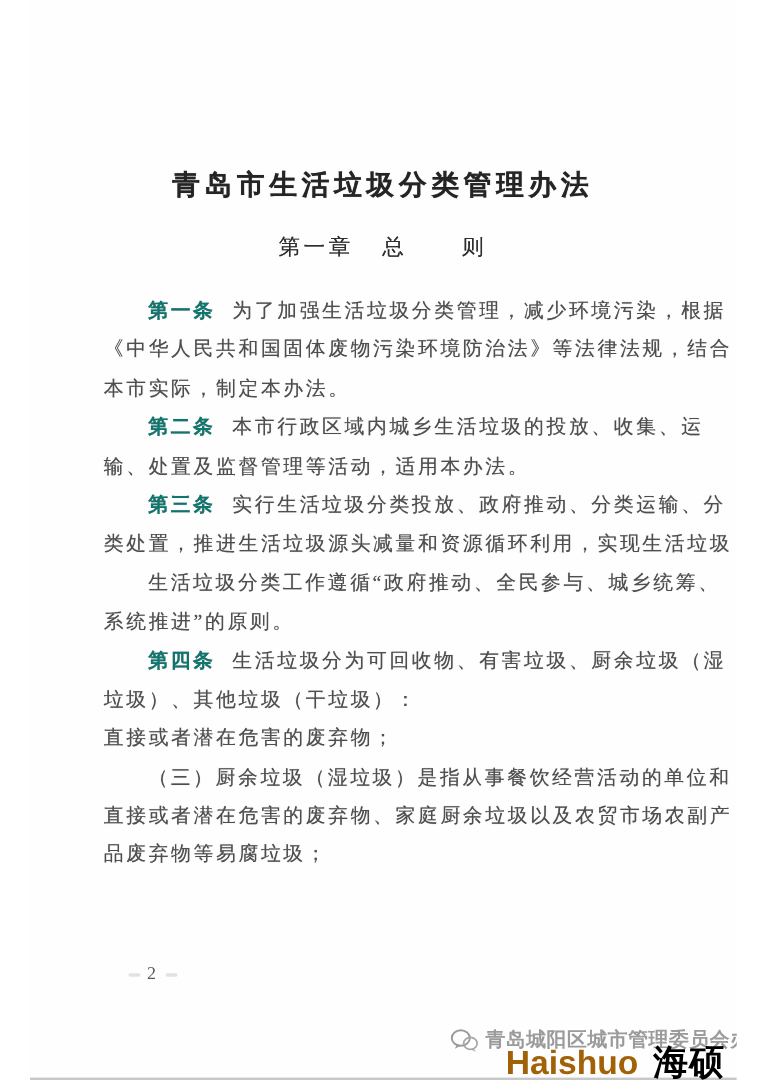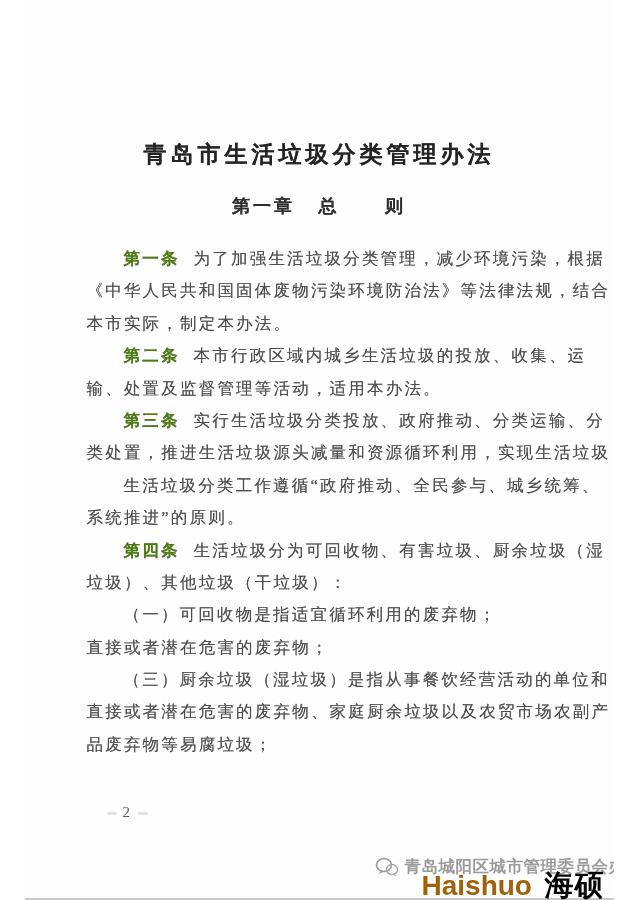--- a/index.html
+++ b/index.html
@@ -26,7 +26,7 @@
   .chapter{
     position:absolute;top:194px;left:0;width:100%;
     text-align:center;
-    font-size:18px;font-weight:bold;color:#2e2e2e;
+    font-size:18px;font-weight:normal;color:#2e2e2e;
     letter-spacing:3px;
     text-shadow:0 0 .5px rgba(50,50,50,.7);
   }

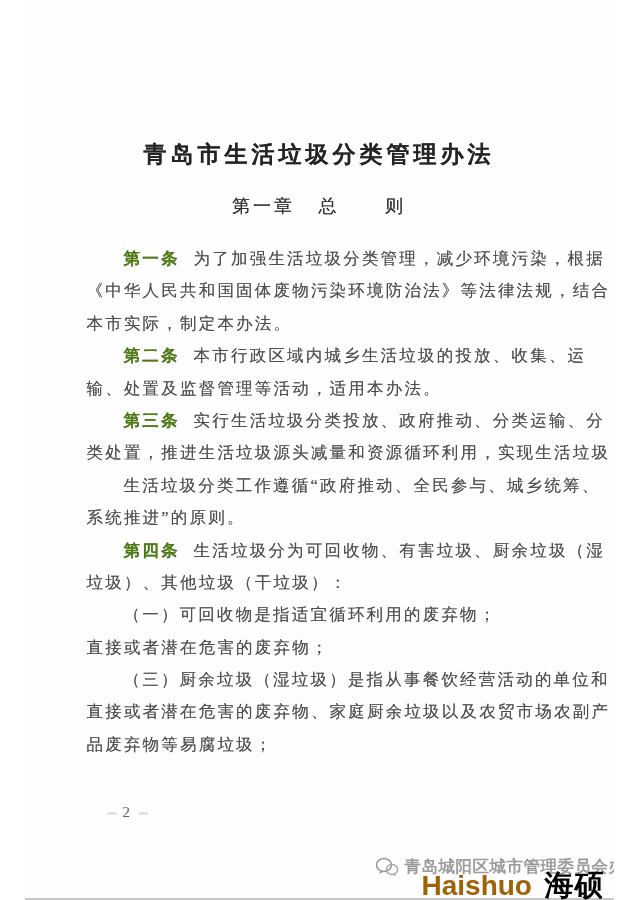--- a/index.html
+++ b/index.html
@@ -44,7 +44,7 @@
     white-space:nowrap;overflow:visible;
   }
   .line.first{padding-left:37px;}
-  .prefix{font-weight:bold;color:#4d7c0f;margin-right:14px;}
+  .prefix{font-weight:bold;color:#0f766e;margin-right:14px;}
   .pagenum{
     position:absolute;top:804px;left:76px;
     font-size:15px;color:#5c5c5c;letter-spacing:2px;

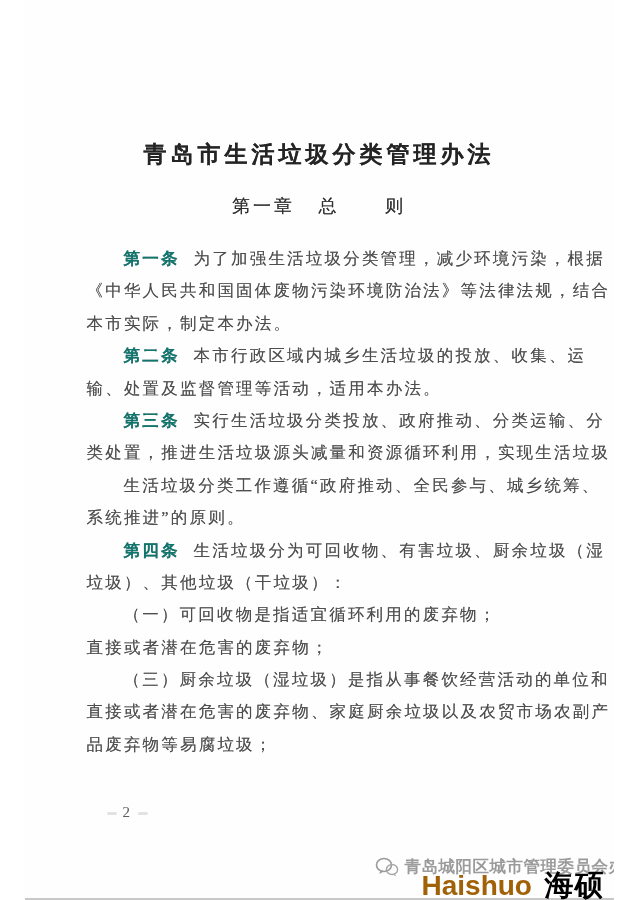--- a/index.html
+++ b/index.html
@@ -107,7 +107,6 @@
     <p class="line first"><b class="prefix">第四条</b><span>生活垃圾分为可回收物、有害垃圾、厨余垃圾（湿</span></p>
     <p class="line">垃圾）、其他垃圾（干垃圾）：</p>
 
-    <p class="line first">（一）可回收物是指适宜循环利用的废弃物；</p>
 
     <p class="line">直接或者潜在危害的废弃物；</p>
 

